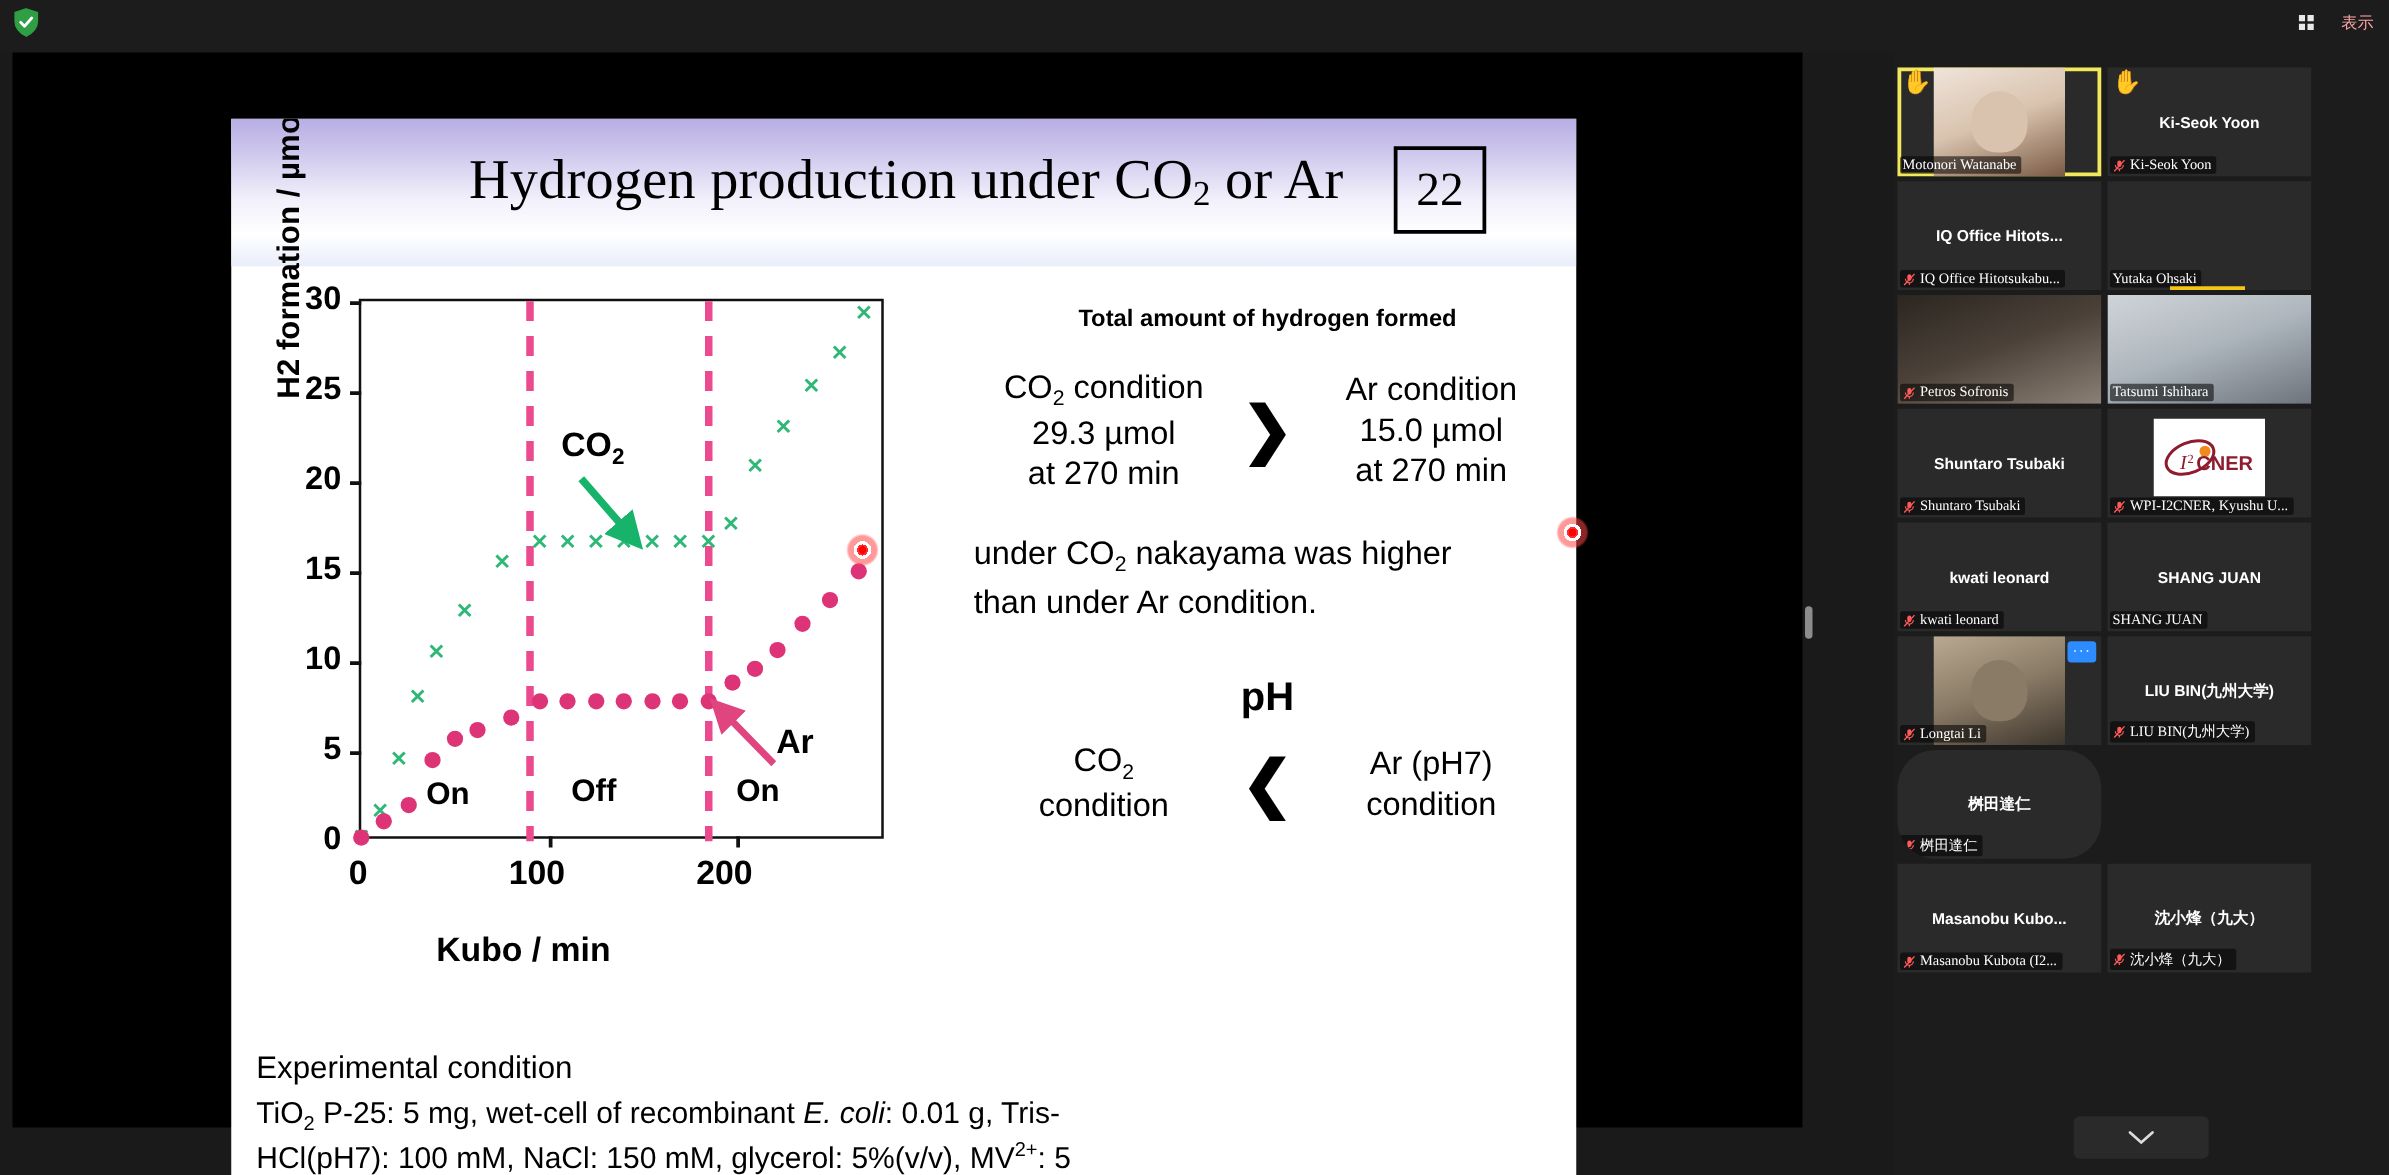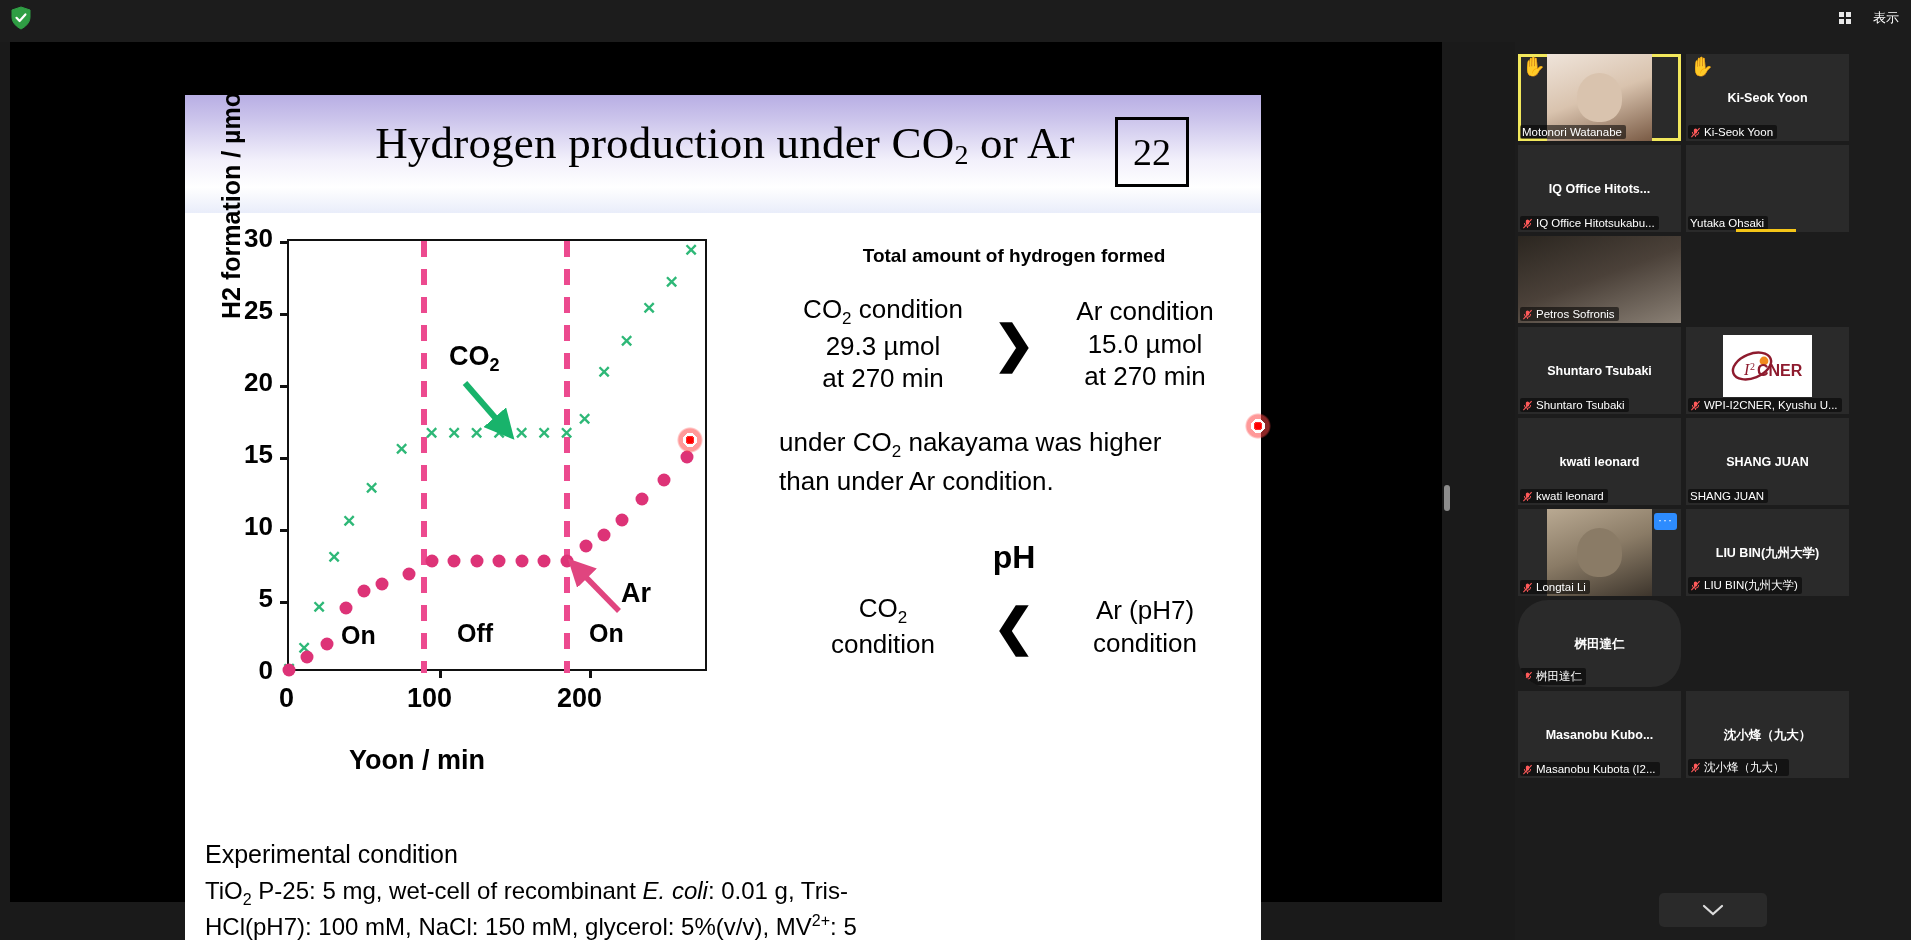--- a/index.html
+++ b/index.html
@@ -10,7 +10,7 @@
   #topbar { position:absolute; left:0; top:0; width:1911px; height:42px; background:#1c1c1c; }
   #shield { position:absolute; left:10px; top:6px; width:22px; height:24px; }
   #viewbtn { position:absolute; right:12px; top:9px; display:flex; align-items:center;
-             gap:21px; color:#ffffff; font-size:13px; }
+             gap:21px; color:#fca5a5; font-size:13px; }
   #viewbtn .g { width:13px; height:13px; display:inline-block; }
 
   

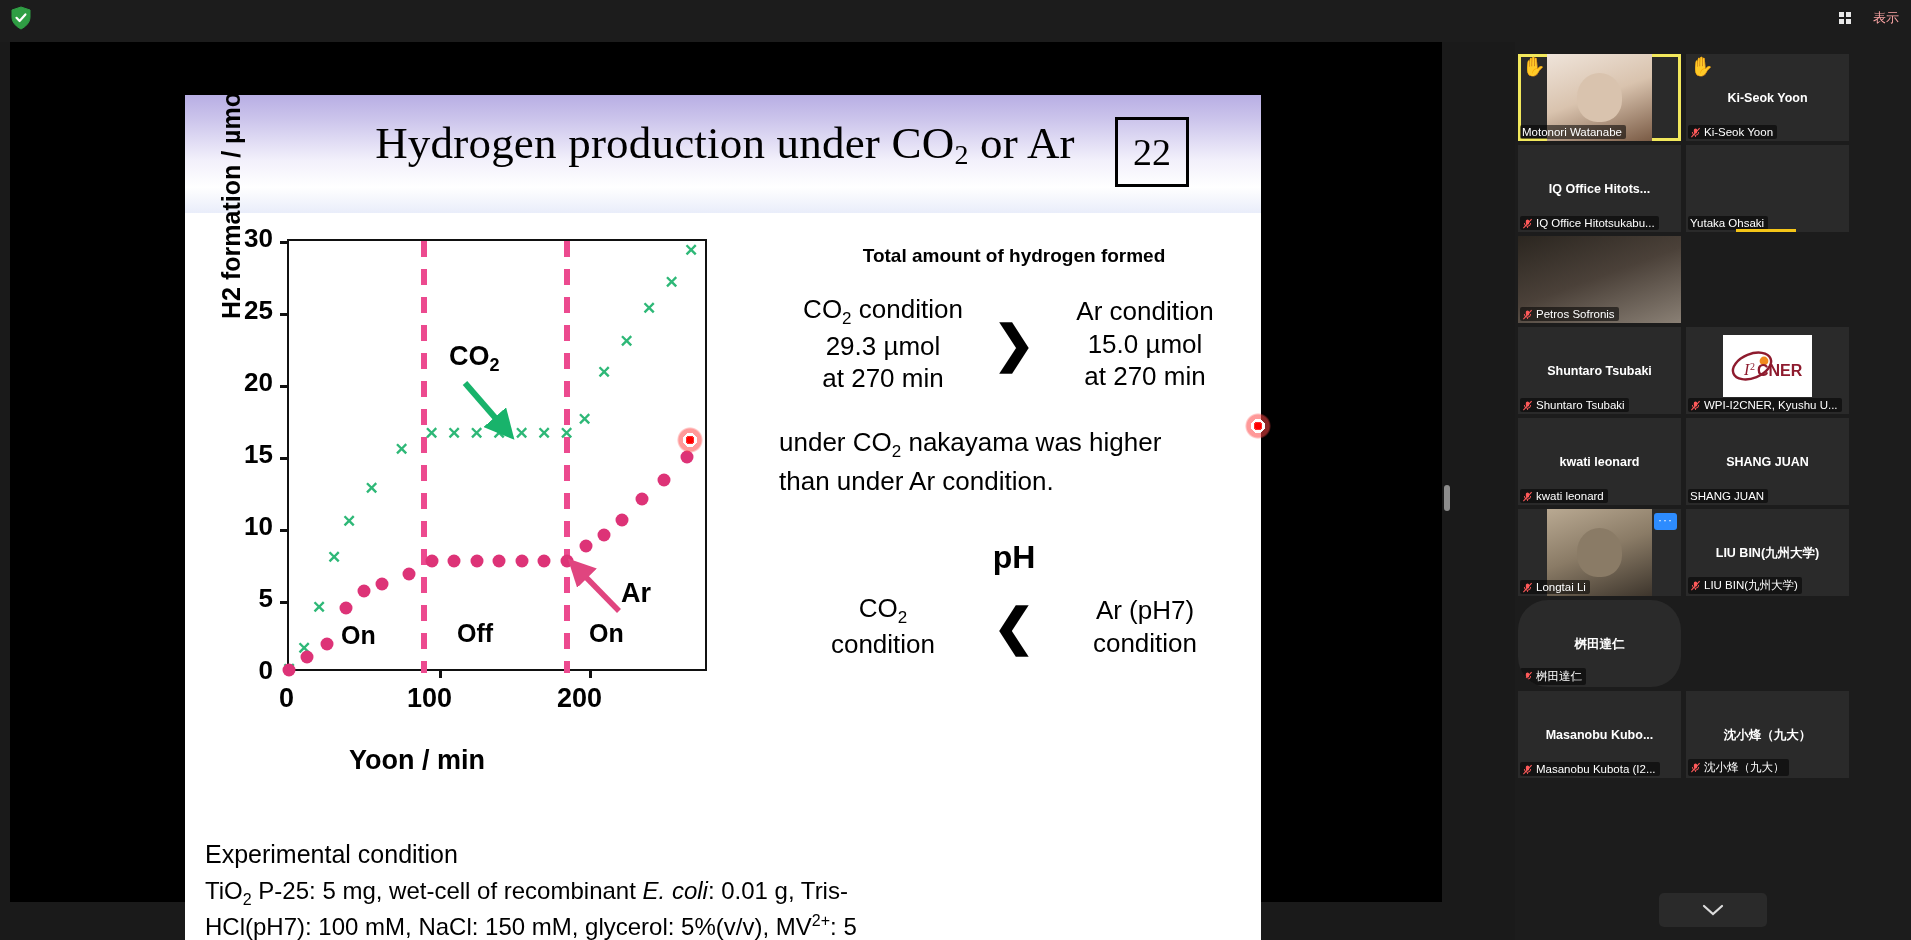--- a/index.html
+++ b/index.html
@@ -91,7 +91,7 @@
                align-items:center; gap:3px; background:rgba(0,0,0,.55);
                padding:1px 4px 1px 2px; border-radius:2px; }
   .tile .btm .nm { color:#fff; font-size:11.5px; white-space:nowrap;
-                   overflow:hidden; text-overflow:ellipsis; }
+                   overflow:hidden; text-overflow:ellipsis;font-family:Liberation Serif, serif; }
   .mutedicon { width:11px; height:11px; flex:0 0 11px; }
   .hand { position:absolute; left:4px; top:3px; font-size:19px; line-height:1; }
   .morebtn { position:absolute; right:4px; top:4px; width:23px; height:17px; background:#2d8cff;

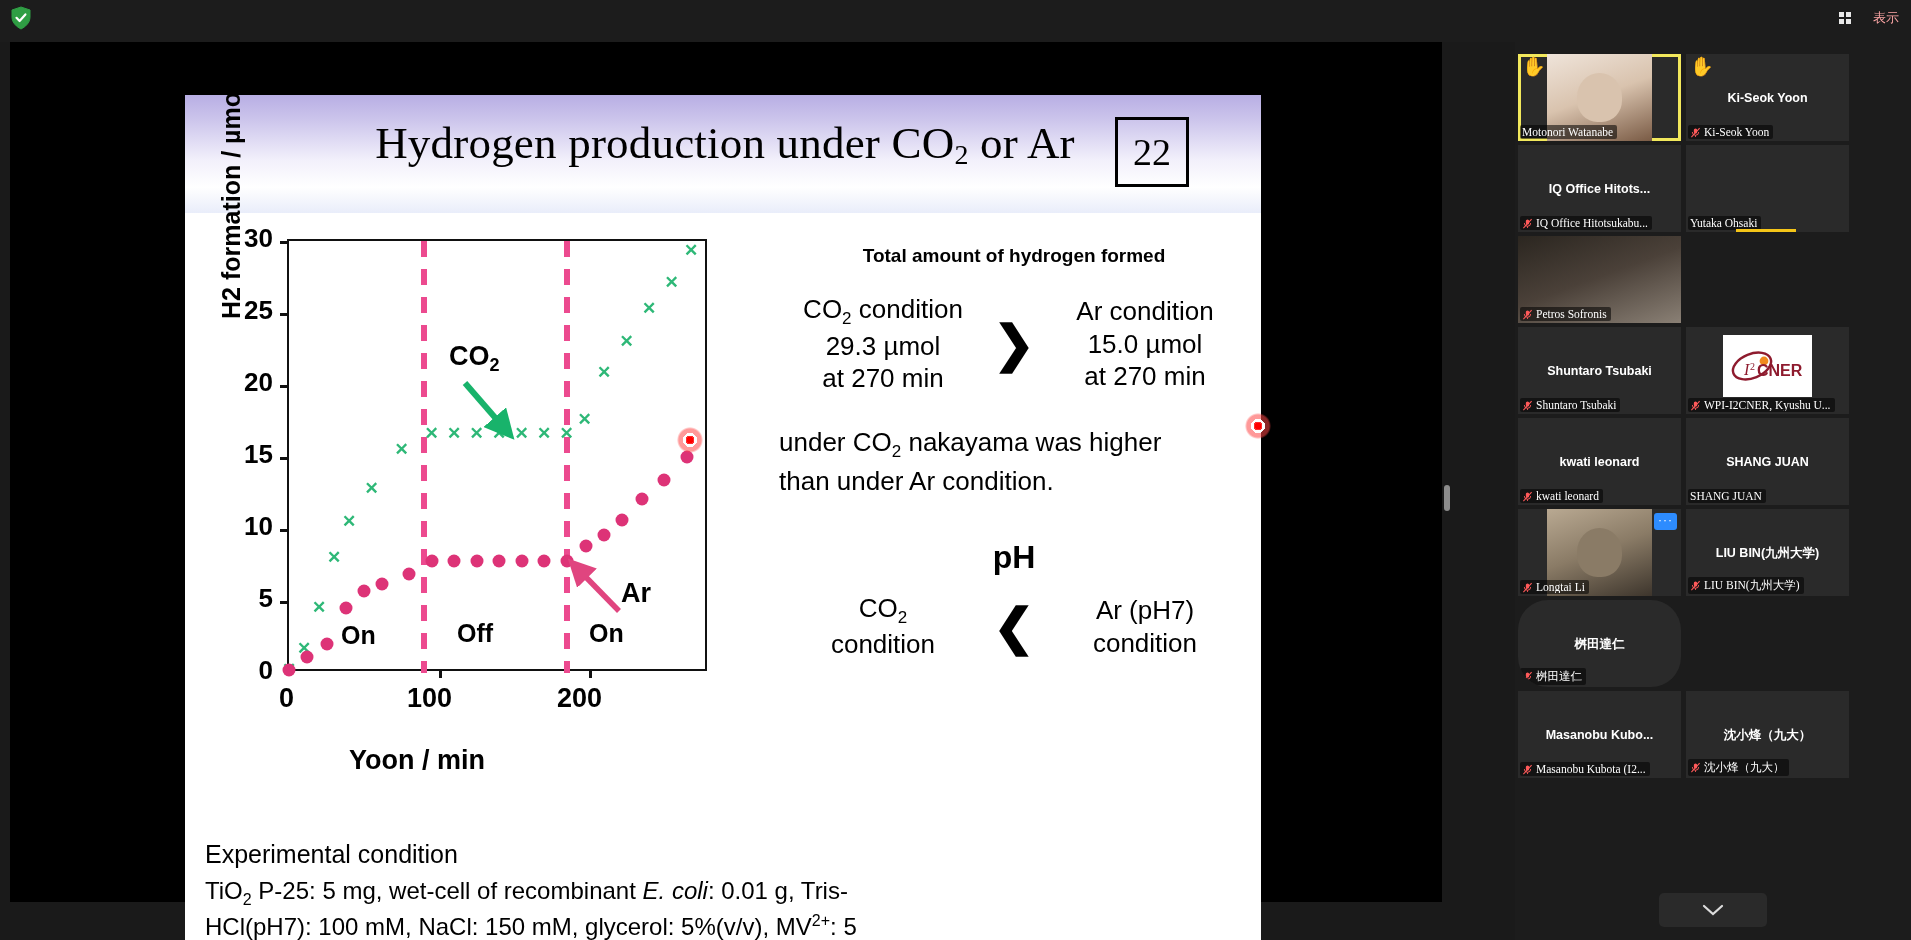--- a/index.html
+++ b/index.html
@@ -327,6 +327,12 @@
         <span class="nm">Petros Sofronis</span>
       </div>
     </div>
+    <div class="tile" style="left: 171px; top: 194px;">
+      <div class="vid" style="background: linear-gradient(160deg, rgb(207, 212, 216) 0%, rgb(174, 182, 189) 48%, rgb(109, 116, 123) 100%);"></div>
+      <div class="btm">
+        <span class="nm">Tatsumi Ishihara</span>
+      </div>
+    </div>
     <div class="tile" style="left: 3px; top: 285px;">
       <div class="ctr-name">Shuntaro Tsubaki</div>
       <div class="btm">

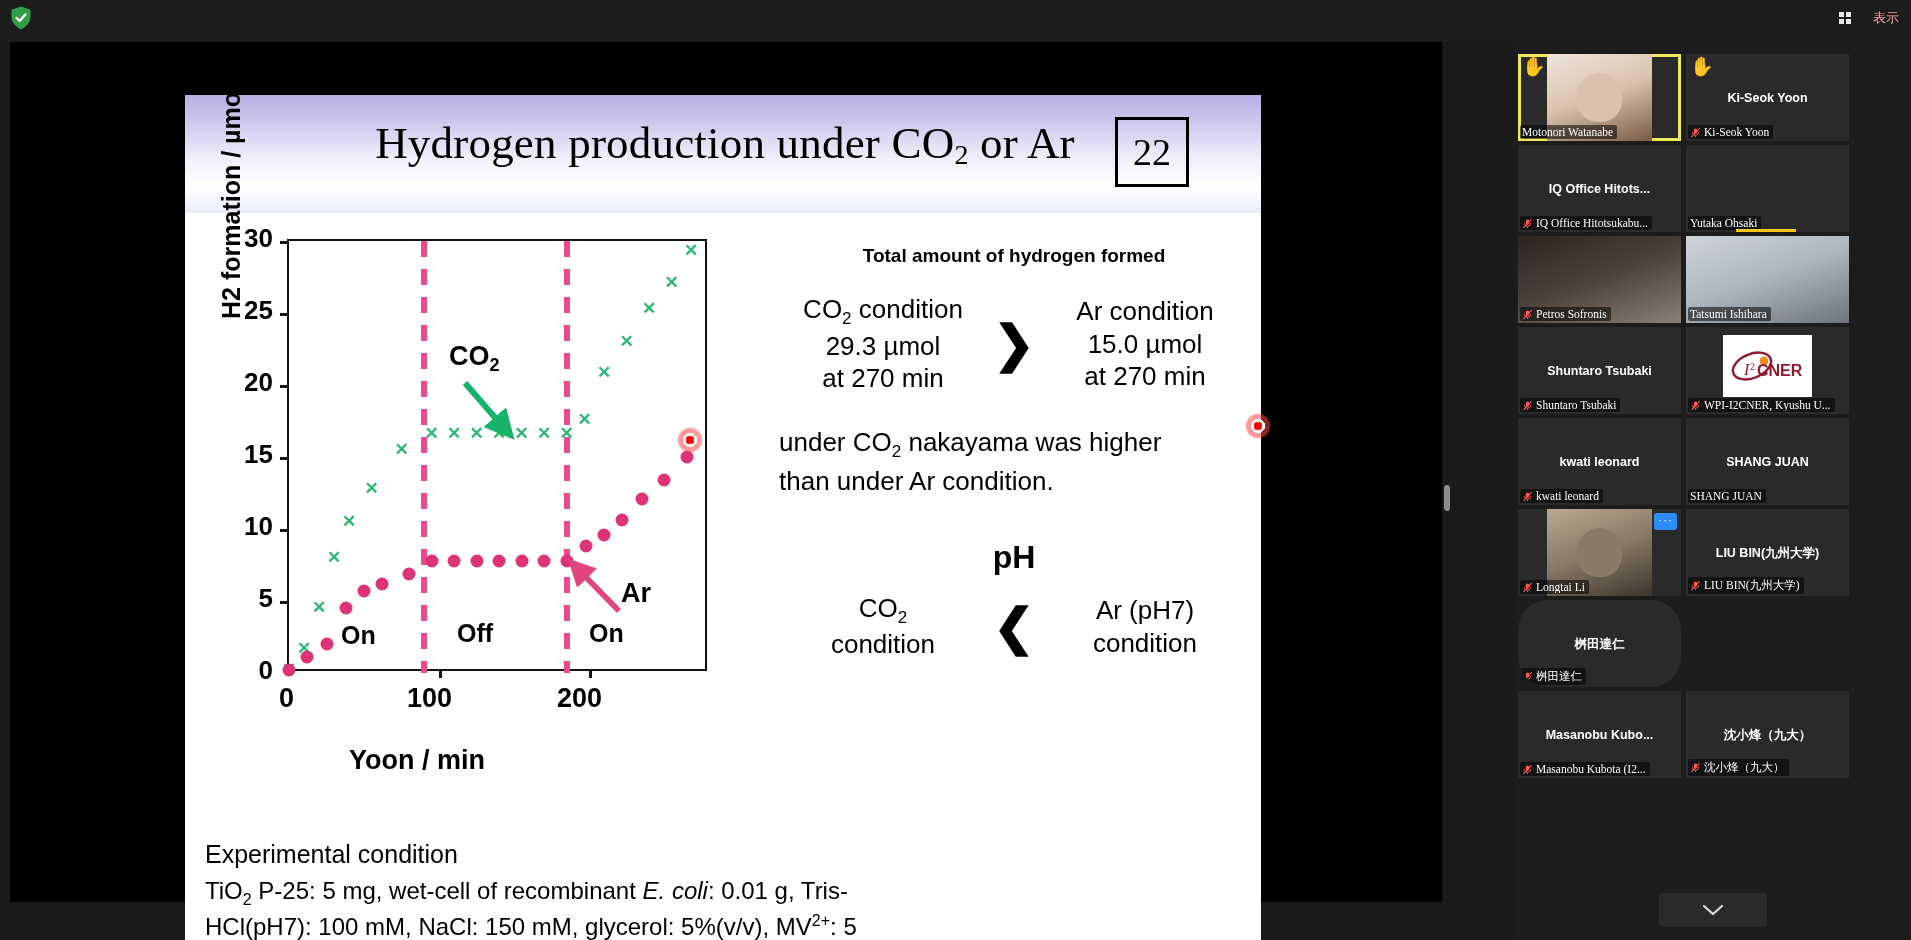--- a/index.html
+++ b/index.html
@@ -210,7 +210,7 @@
             <line x1="330" y1="370" x2="288" y2="327" stroke="#e0457f" stroke-width="5.5" marker-end="url(#ap)"></line>
           </svg>
         </div>
-      <div id="xaxis-title">Yoon / min</div>
+      <div id="xaxis-title">Kubo / min</div>
     <div class="ytick" style="top: 434px; left: 28px;">0</div>
         <div class="ytick" style="top: 362px; left: 28px;">5</div>
         <div class="ytick" style="top: 290px; left: 28px;">10</div>

